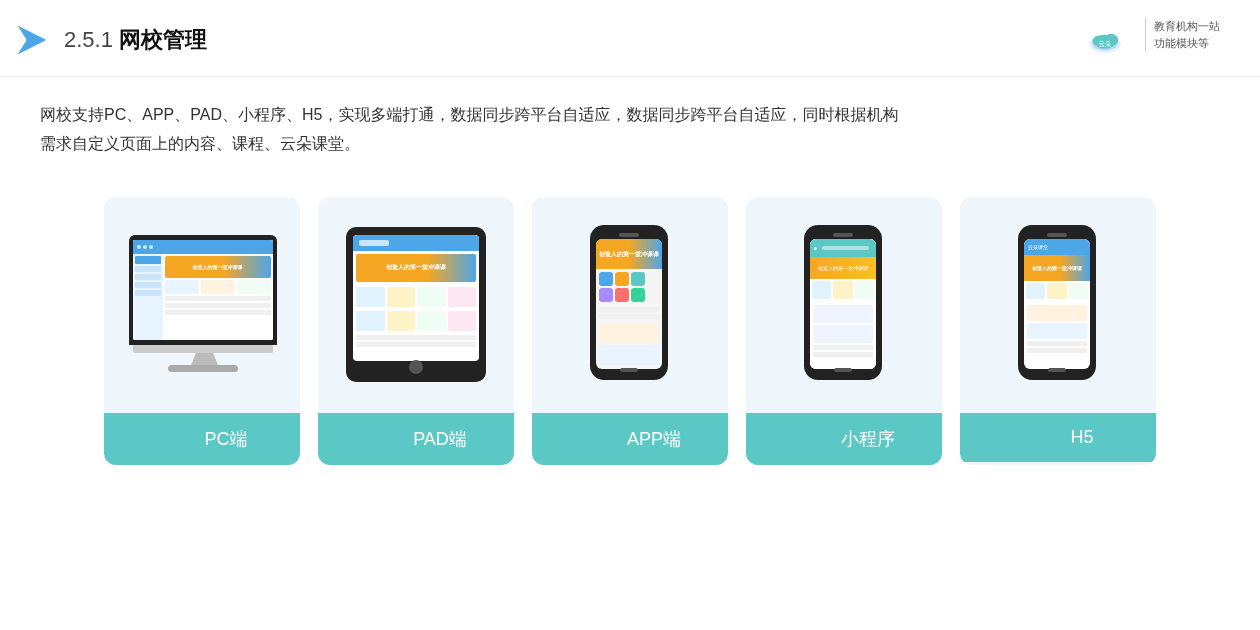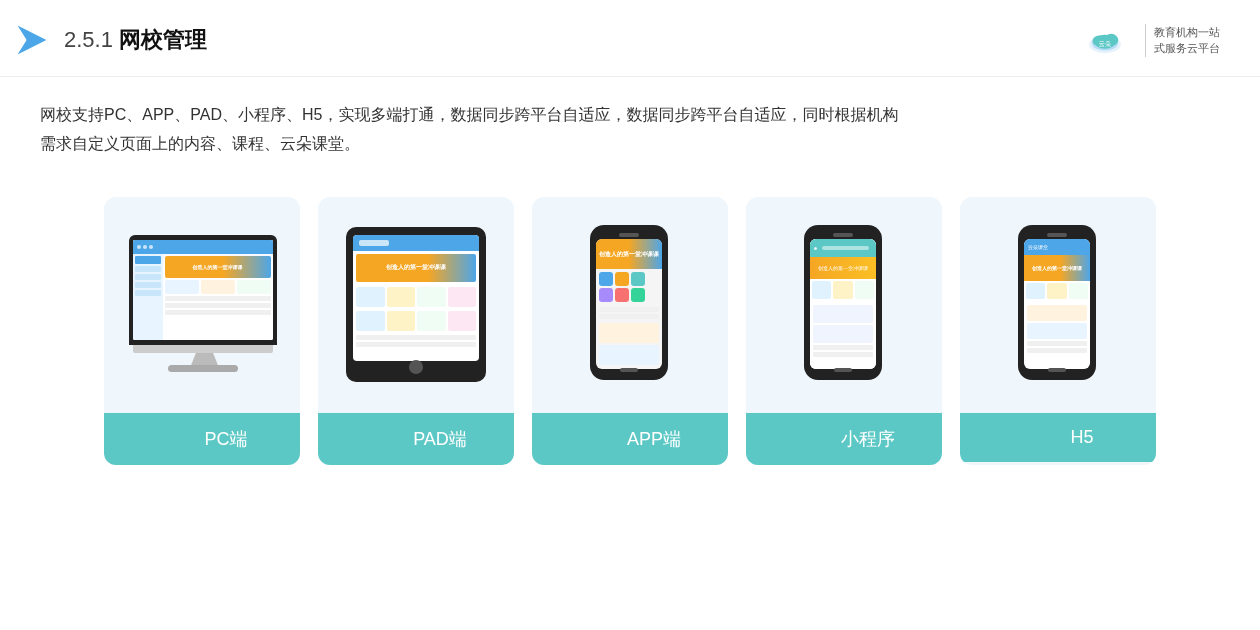--- a/index.html
+++ b/index.html
@@ -61,7 +61,7 @@
 
     .brand-logo {
       display: flex;
-      align-items: center;
+      align-items: flex-start;
       gap: 18px;
     }
 

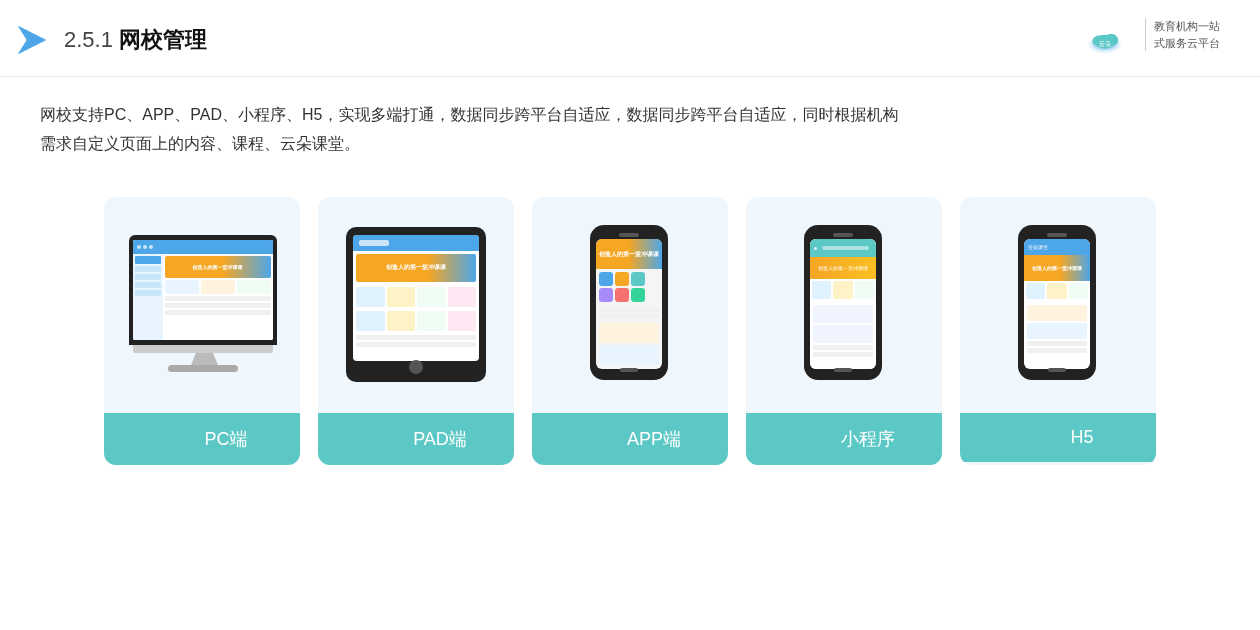--- a/index.html
+++ b/index.html
@@ -467,7 +467,7 @@
         </svg>
         <div class="brand-text">
           <span>教育机构一站</span>
-          <span>式服务云平台</span>
+          <span>功能模块等</span>
         </div>
       </div>
     </div>

